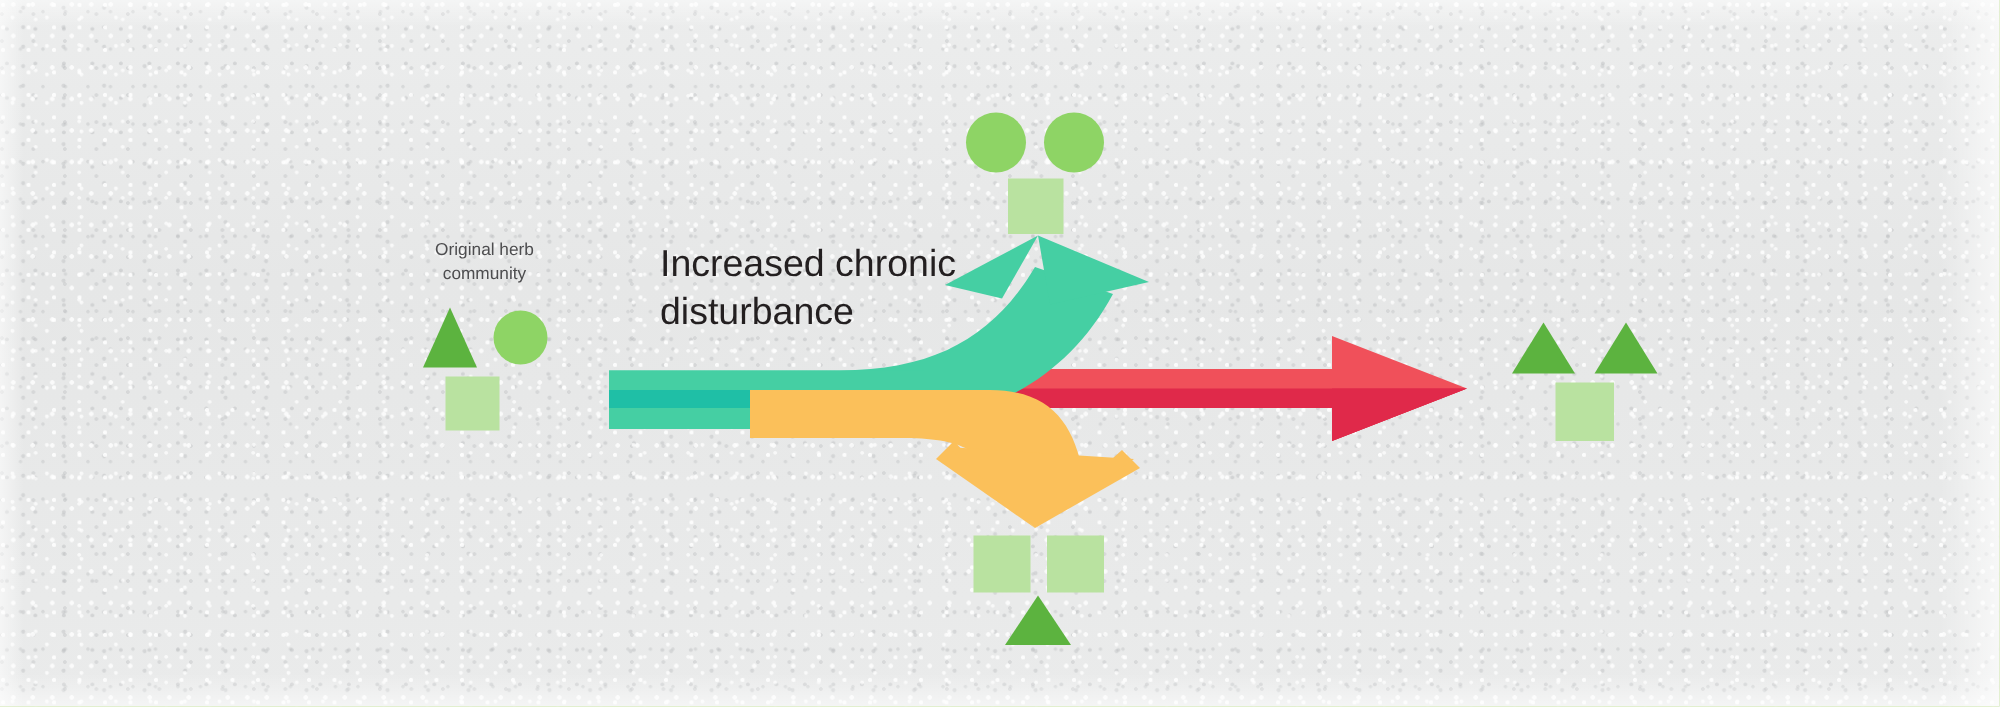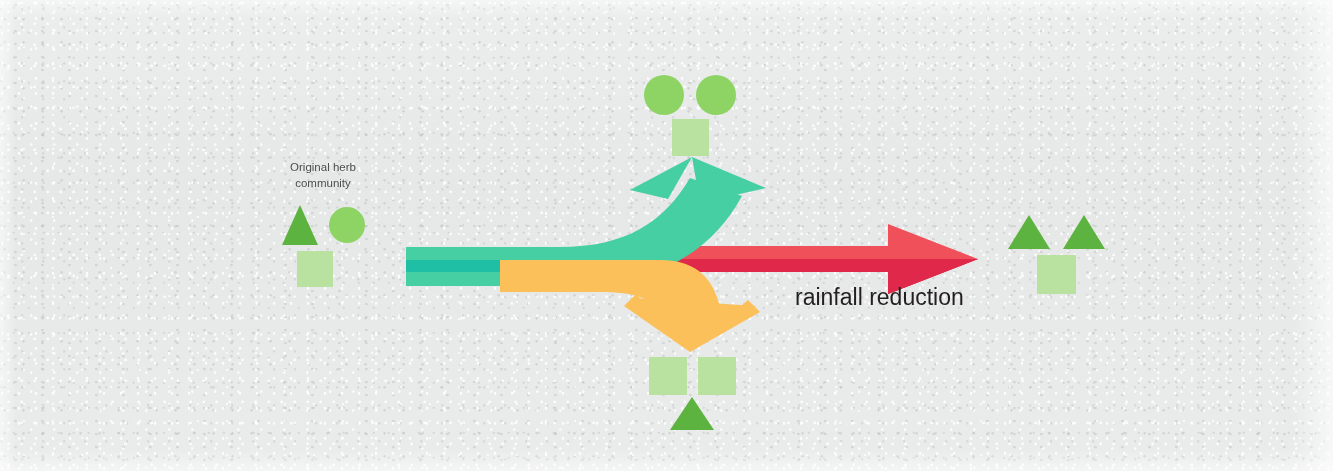--- a/index.html
+++ b/index.html
@@ -159,6 +159,8 @@
   <div class="lbl" id="label-original-herb">Original herb
 community</div>
 
+  <div class="lbl" id="label-increased-disturbance">Increased chronic
+disturbance</div>
 
 
   <div class="lbl" id="label-rainfall-reduction">rainfall reduction</div>

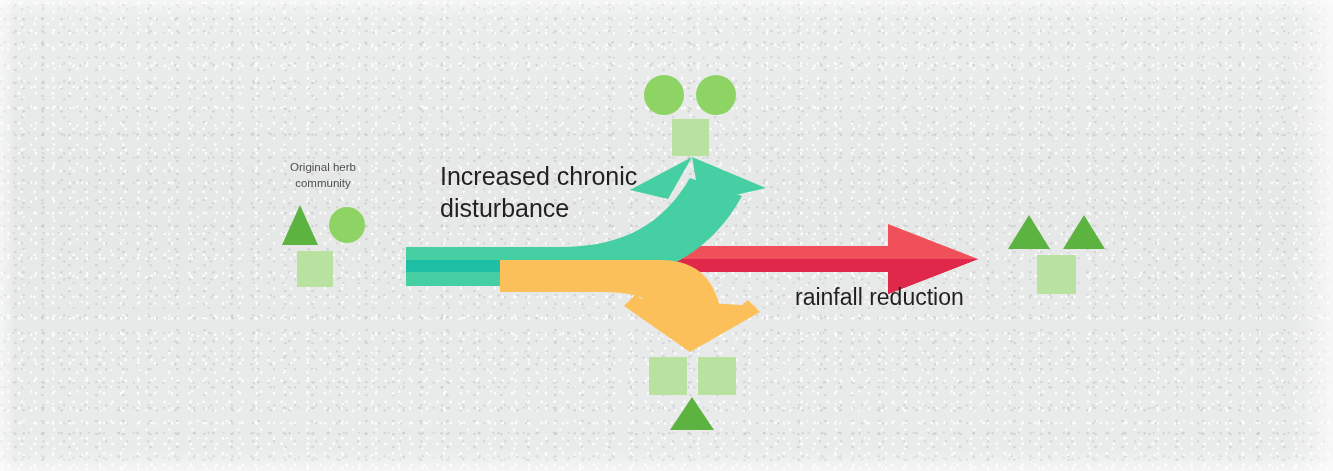--- a/index.html
+++ b/index.html
@@ -163,7 +163,6 @@
 disturbance</div>
 
 
-  <div class="lbl" id="label-rainfall-reduction">rainfall reduction</div>
 
 </div>
 

